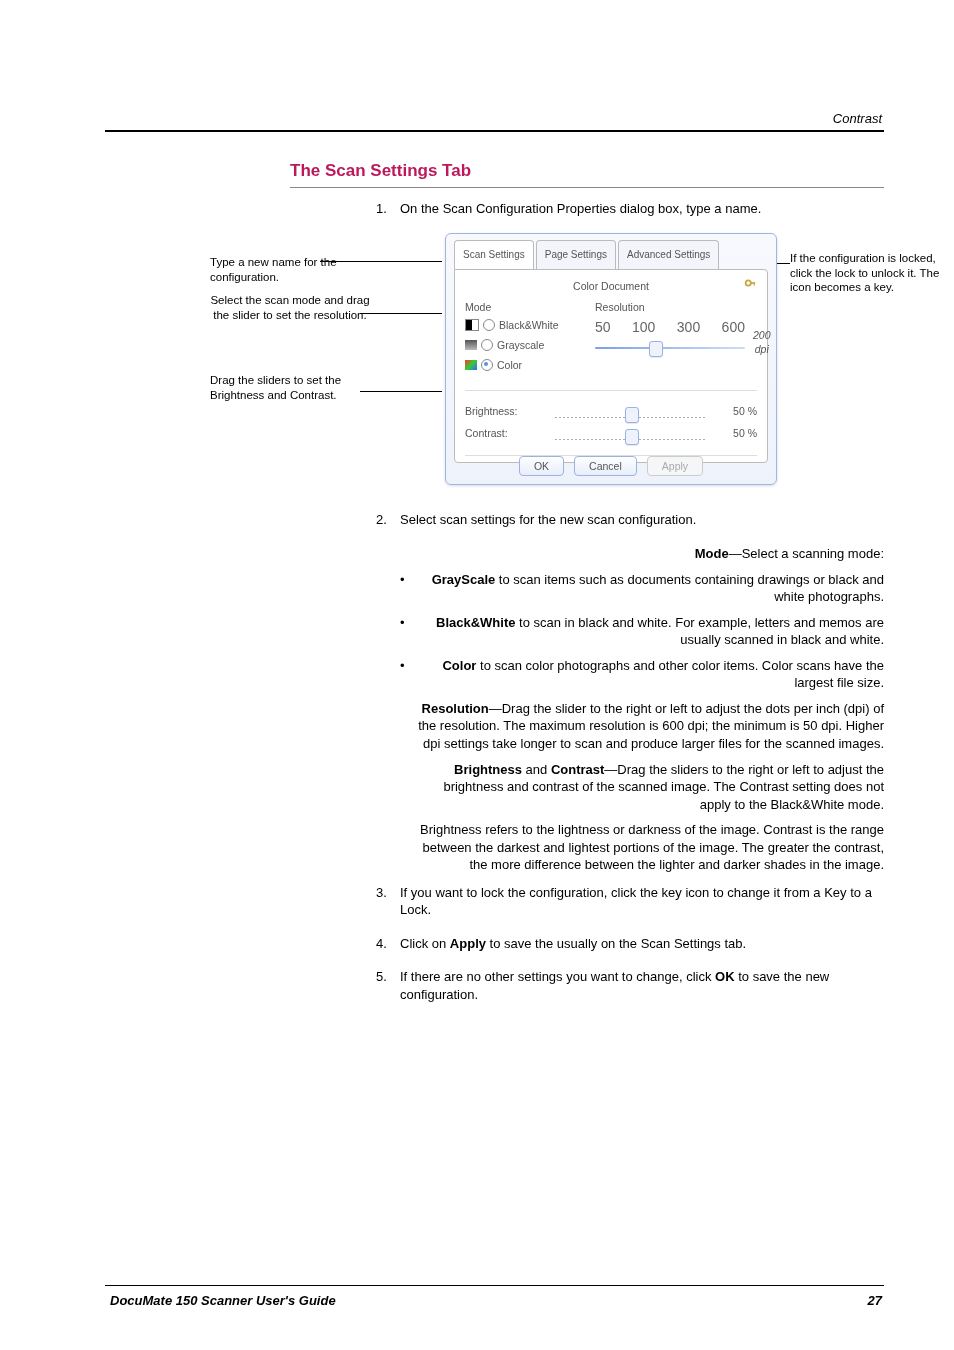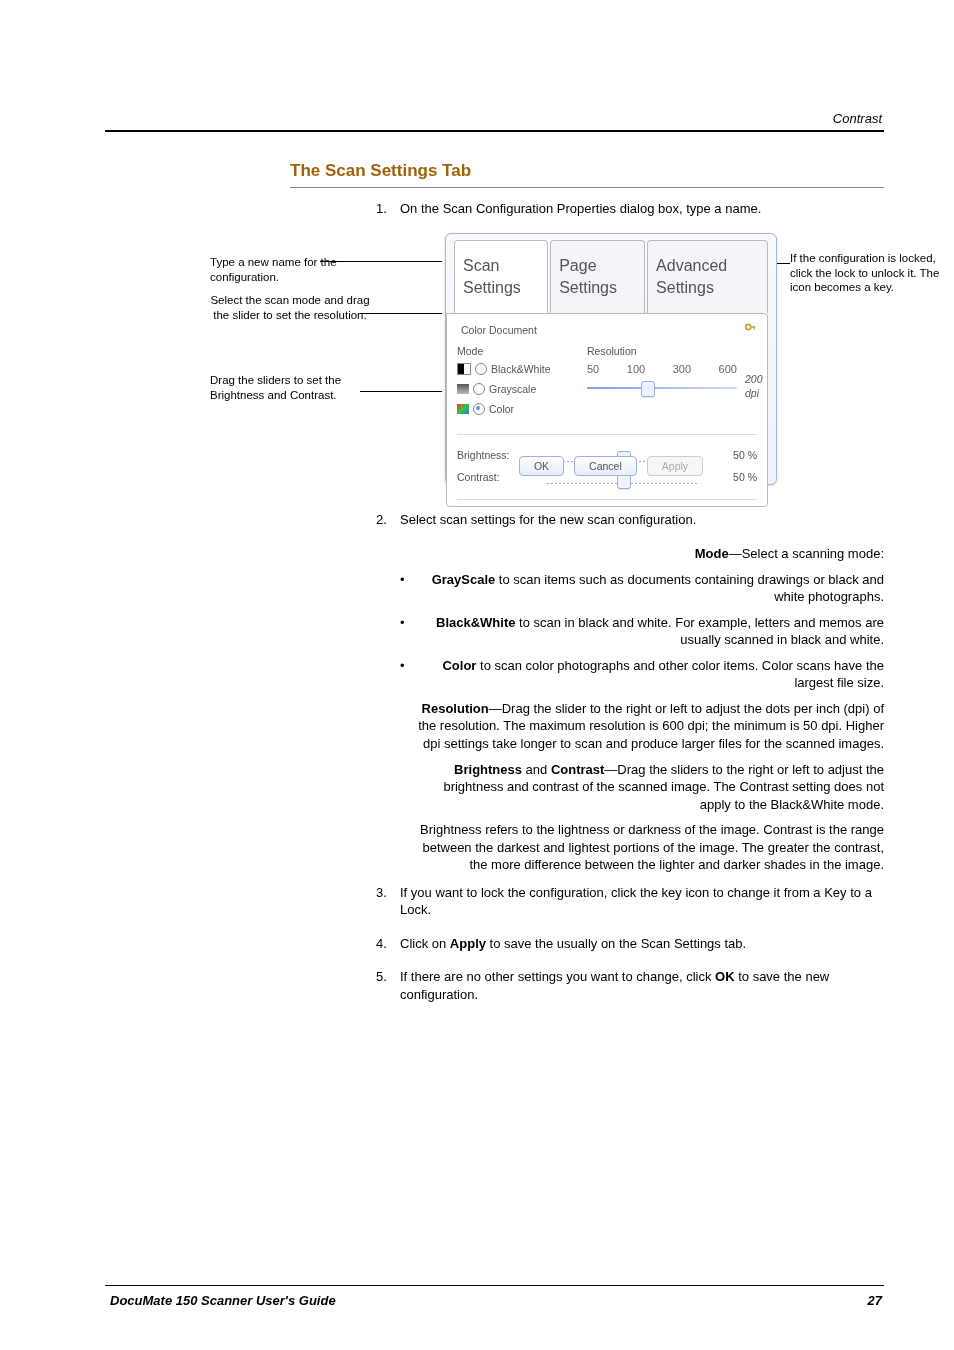--- a/index.html
+++ b/index.html
@@ -33,7 +33,7 @@
     border-top: 2px solid #000;
   }
   .section-title {
-    color: #a16207;
+    color: #be185d;
     font-size: 17px;
     font-weight: bold;
     margin: 50px 0 4px 180px;

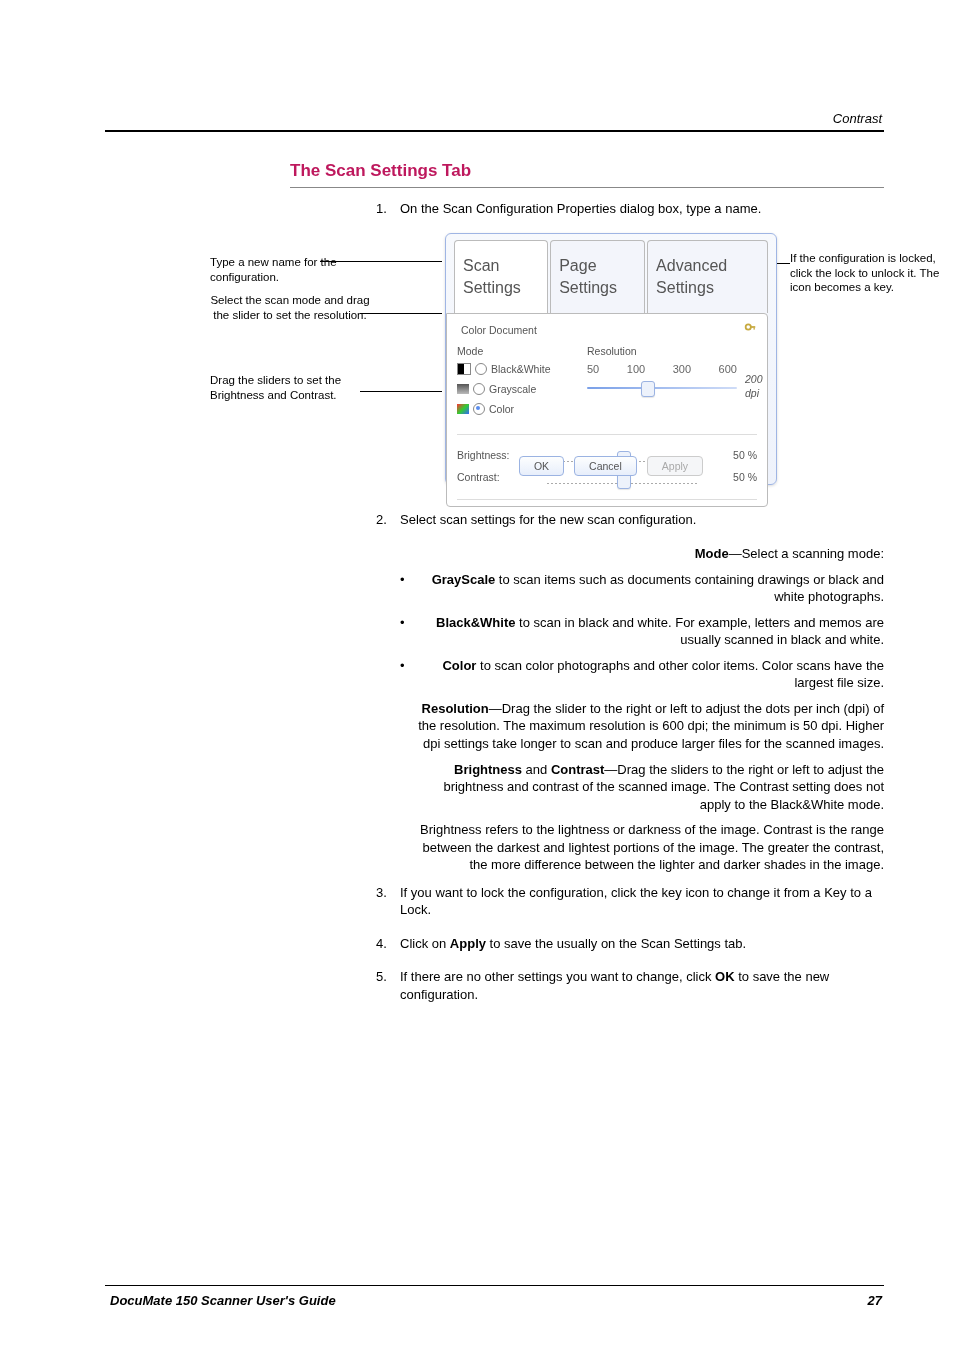--- a/index.html
+++ b/index.html
@@ -124,12 +124,12 @@
     padding: 6px 8px 0 8px;
   }
   .tab {
-    padding: 14px 8px;
+    padding: 7px 8px;
     border: 1px solid #bbb;
     border-bottom: none;
     background: #f3f5fb;
     border-radius: 4px 4px 0 0;
-    font-size: 16px;
+    font-size: 10px;
   }
   .tab.active {
     background: #fff;

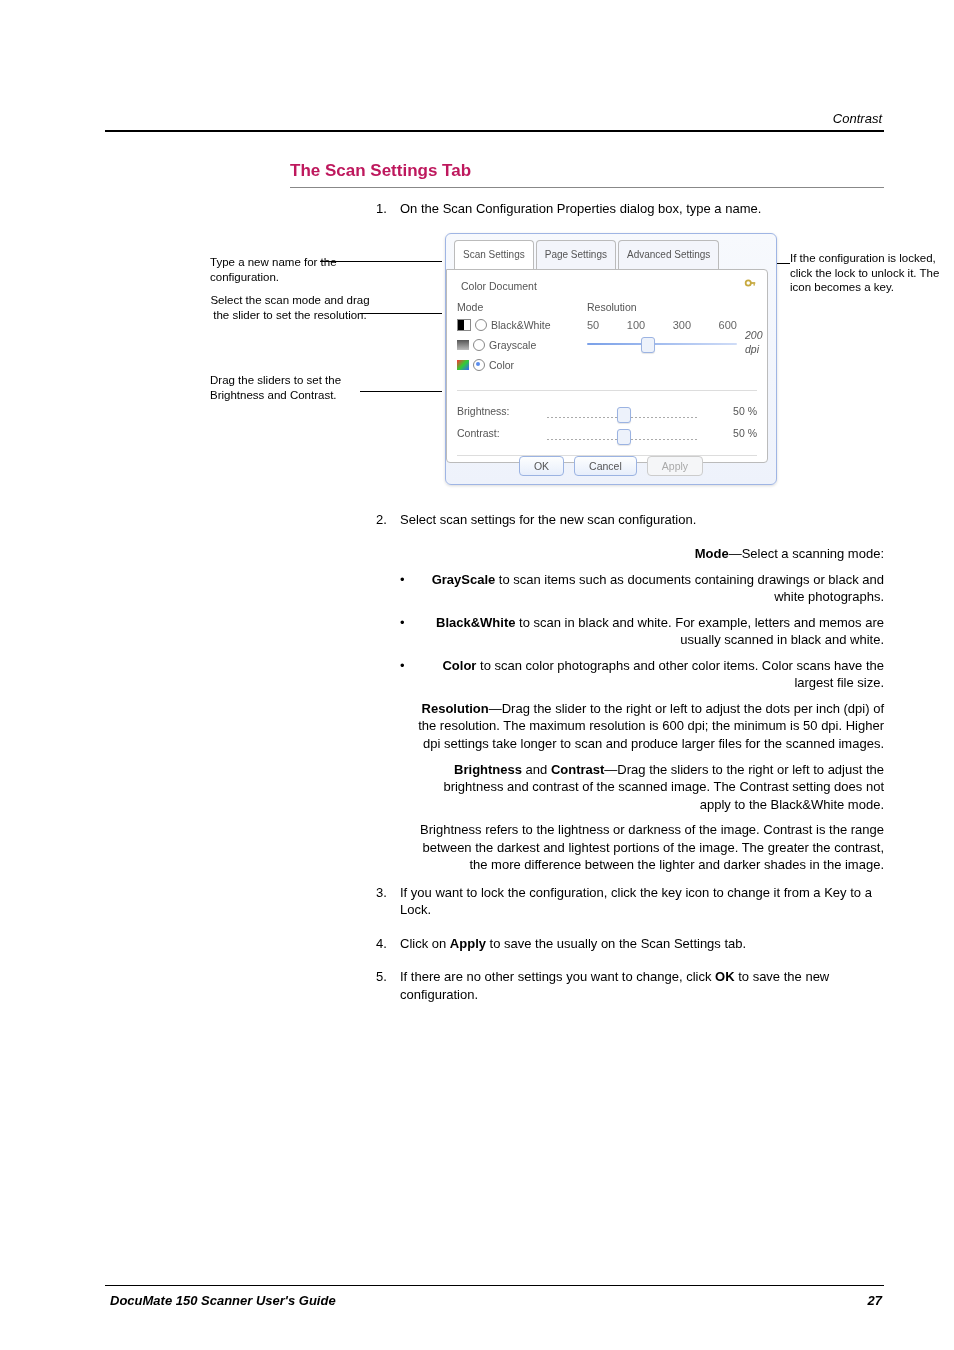--- a/index.html
+++ b/index.html
@@ -136,7 +136,7 @@
     font-weight: normal;
   }
   .tab-pane {
-    margin: 0 8px 8px 0;
+    margin: 0 8px 8px 8px;
     background: #fff;
     border: 1px solid #bbb;
     border-radius: 0 4px 4px 4px;
@@ -144,6 +144,7 @@
     position: relative;
     padding: 8px 10px;
     box-sizing: border-box;
+    text-align: center;
   }
   .config-name {
     display: inline-block;

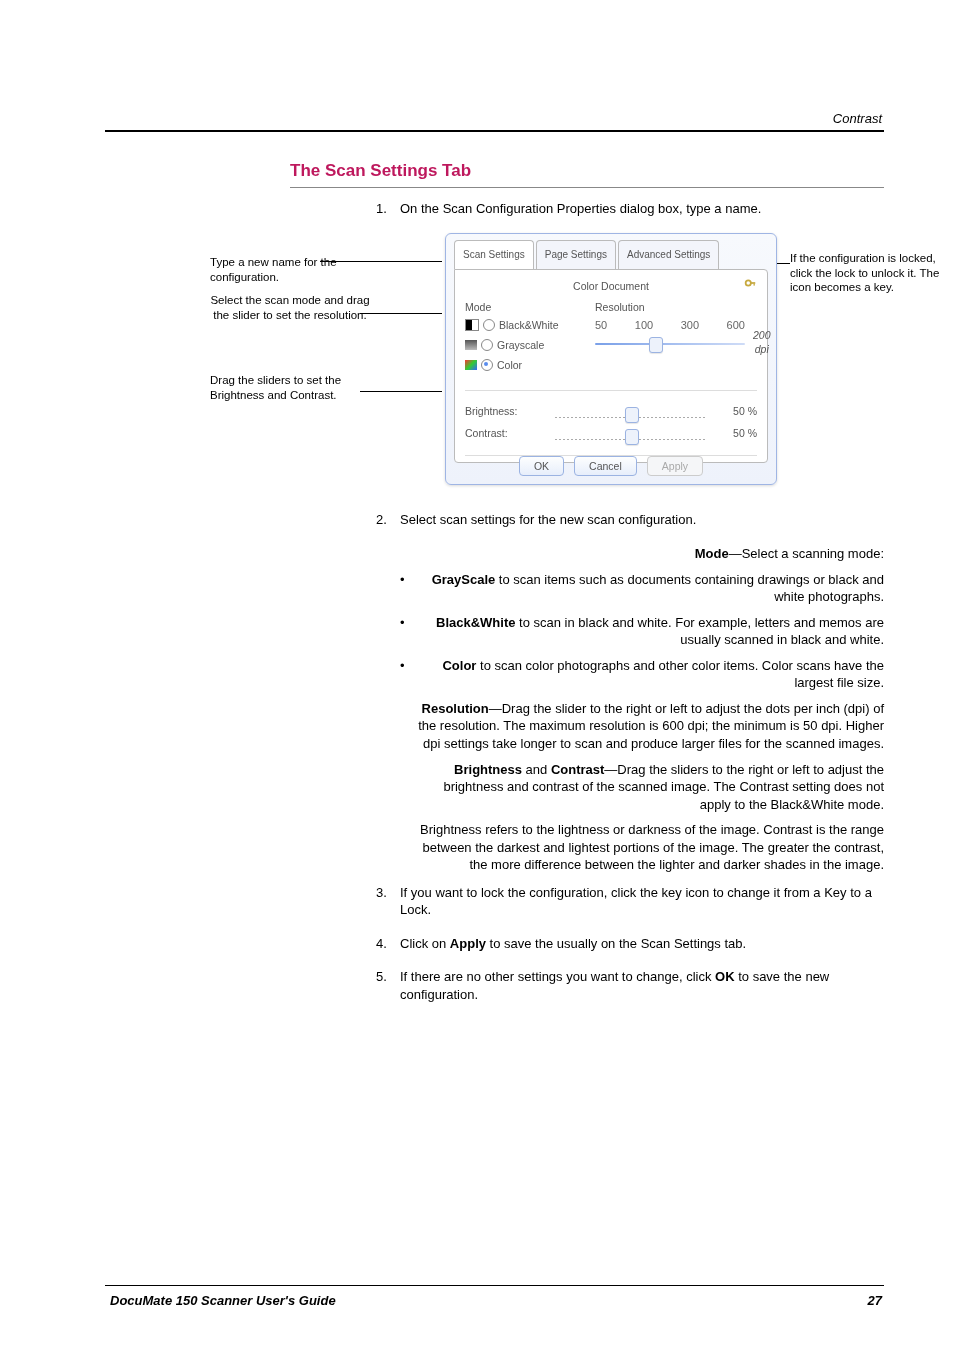--- a/index.html
+++ b/index.html
@@ -199,7 +199,7 @@
     position: absolute;
     left: 140px; top: 48px; width: 150px;
   }
-  .ticks { font-size: 11px; color:#666; display:flex; justify-content:space-between; }
+  .ticks { font-size: 14px; color:#666; display:flex; justify-content:space-between; }
   .slider-track {
     position: relative; height: 14px; margin-top: 4px;
   }

